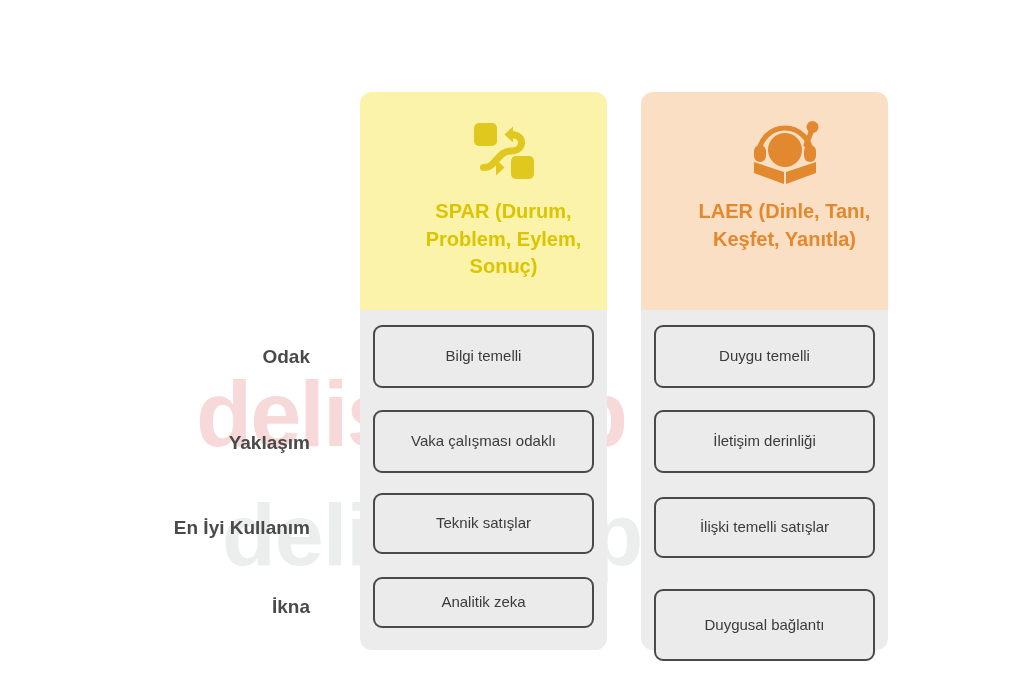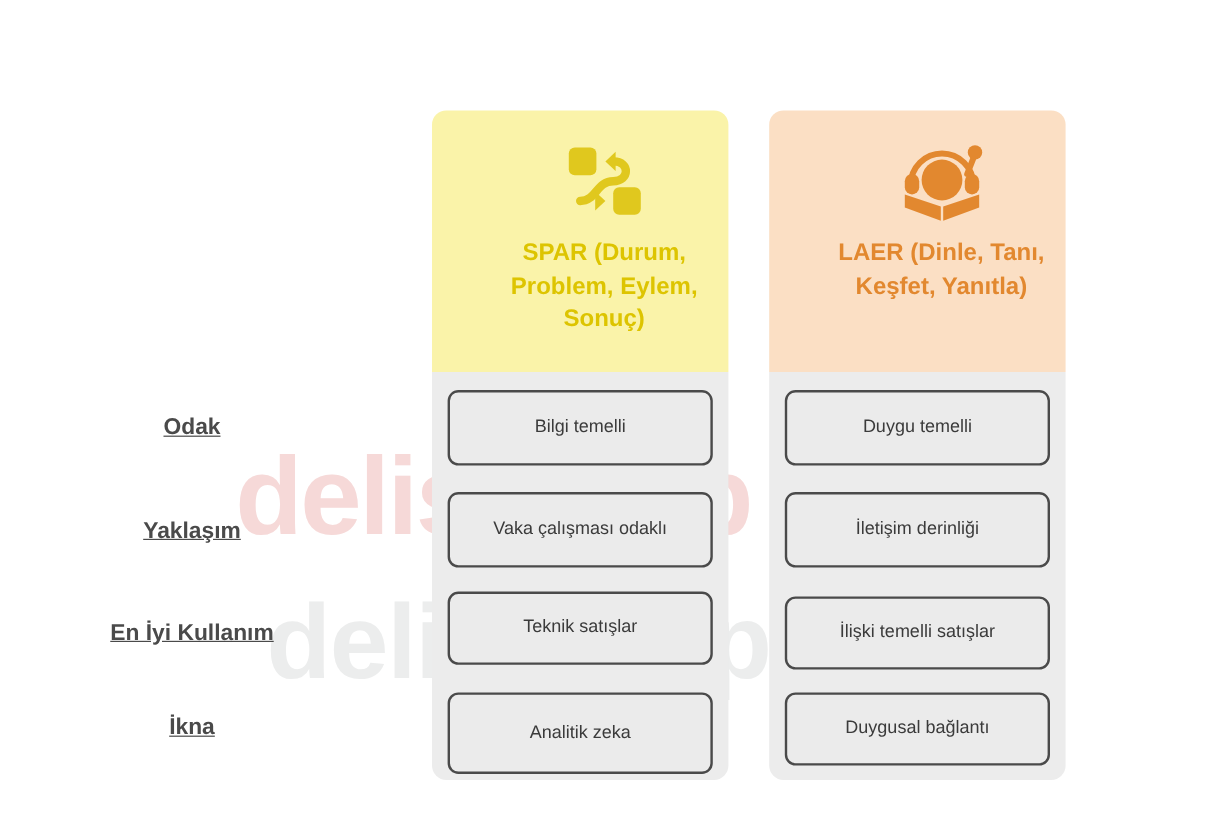--- a/index.html
+++ b/index.html
@@ -118,12 +118,11 @@
     position: absolute;
     right: 714px;     
     width: 300px;
-    text-align: center;
+    text-align: right;
     font-size: 19px;
     font-weight: 700;
     color: #4a4a4a;
     z-index: 3;
-    text-decoration: underline;
   }
 
   

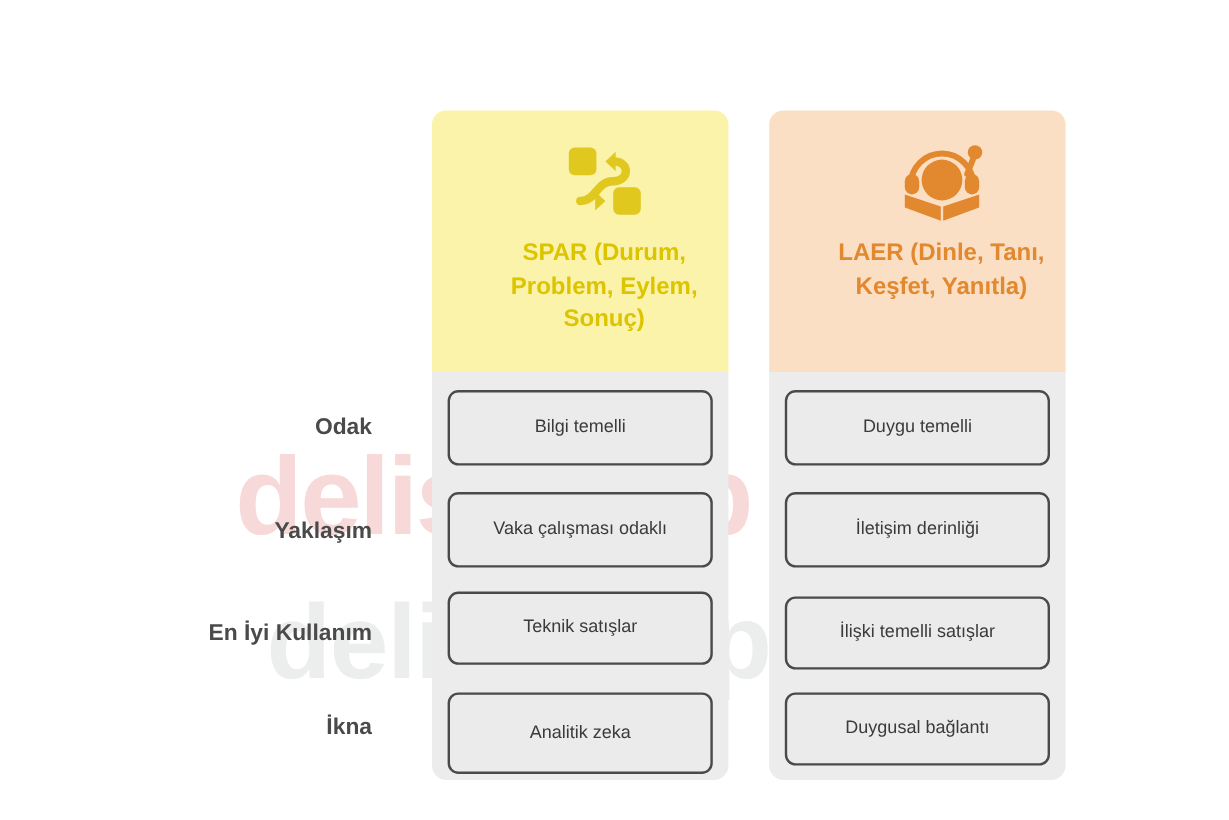--- a/index.html
+++ b/index.html
@@ -211,7 +211,7 @@
   <div class="cell right" style="top:497px;height:61px">İlişki temelli satışlar</div>
 
   <div class="row-label" style="top:596px">İkna</div>
-  <div class="cell left" style="top:577px;height:68px">Analitik zeka</div>
+  <div class="cell left" style="top:577px;height:51px">Analitik zeka</div>
   <div class="cell right" style="top:577px;height:61px">Duygusal bağlantı</div>
 
 </div>

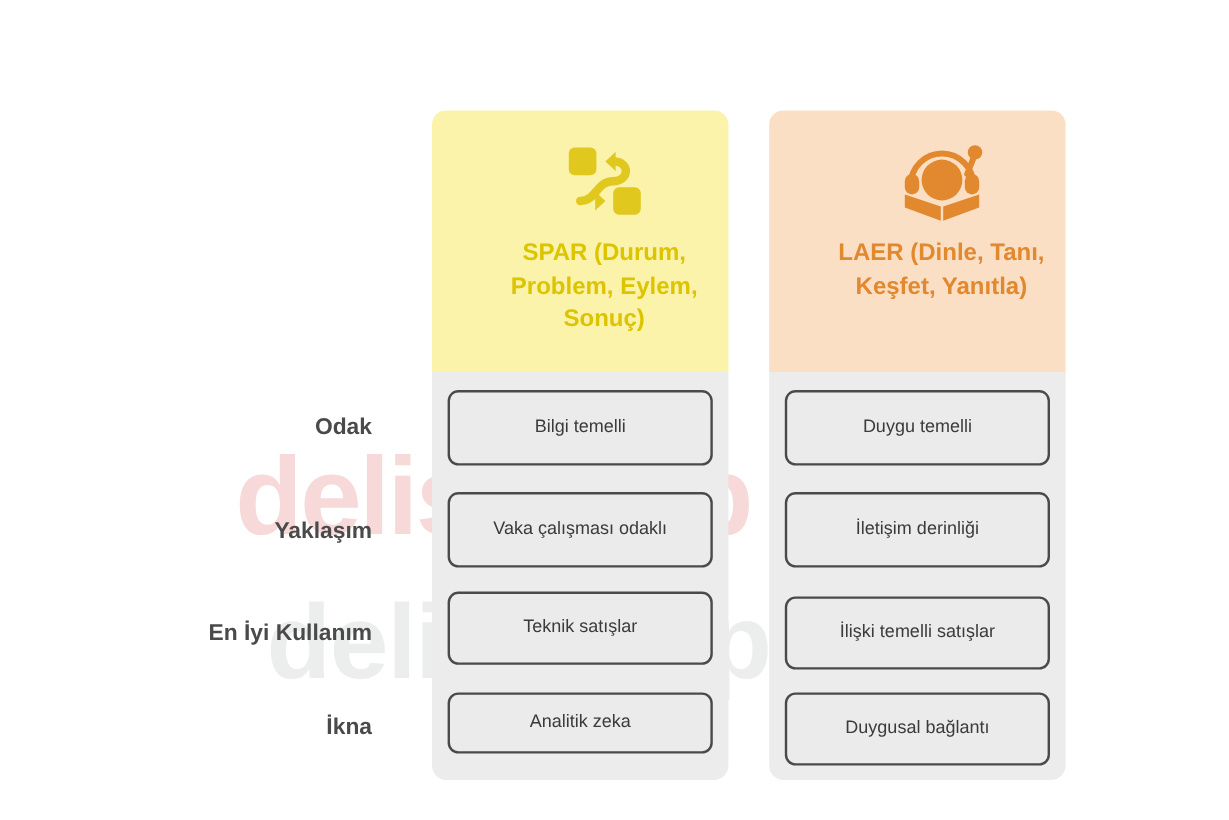--- a/index.html
+++ b/index.html
@@ -212,7 +212,7 @@
 
   <div class="row-label" style="top:596px">İkna</div>
   <div class="cell left" style="top:577px;height:51px">Analitik zeka</div>
-  <div class="cell right" style="top:577px;height:61px">Duygusal bağlantı</div>
+  <div class="cell right" style="top:589px;height:72px">Duygusal bağlantı</div>
 
 </div>
 

